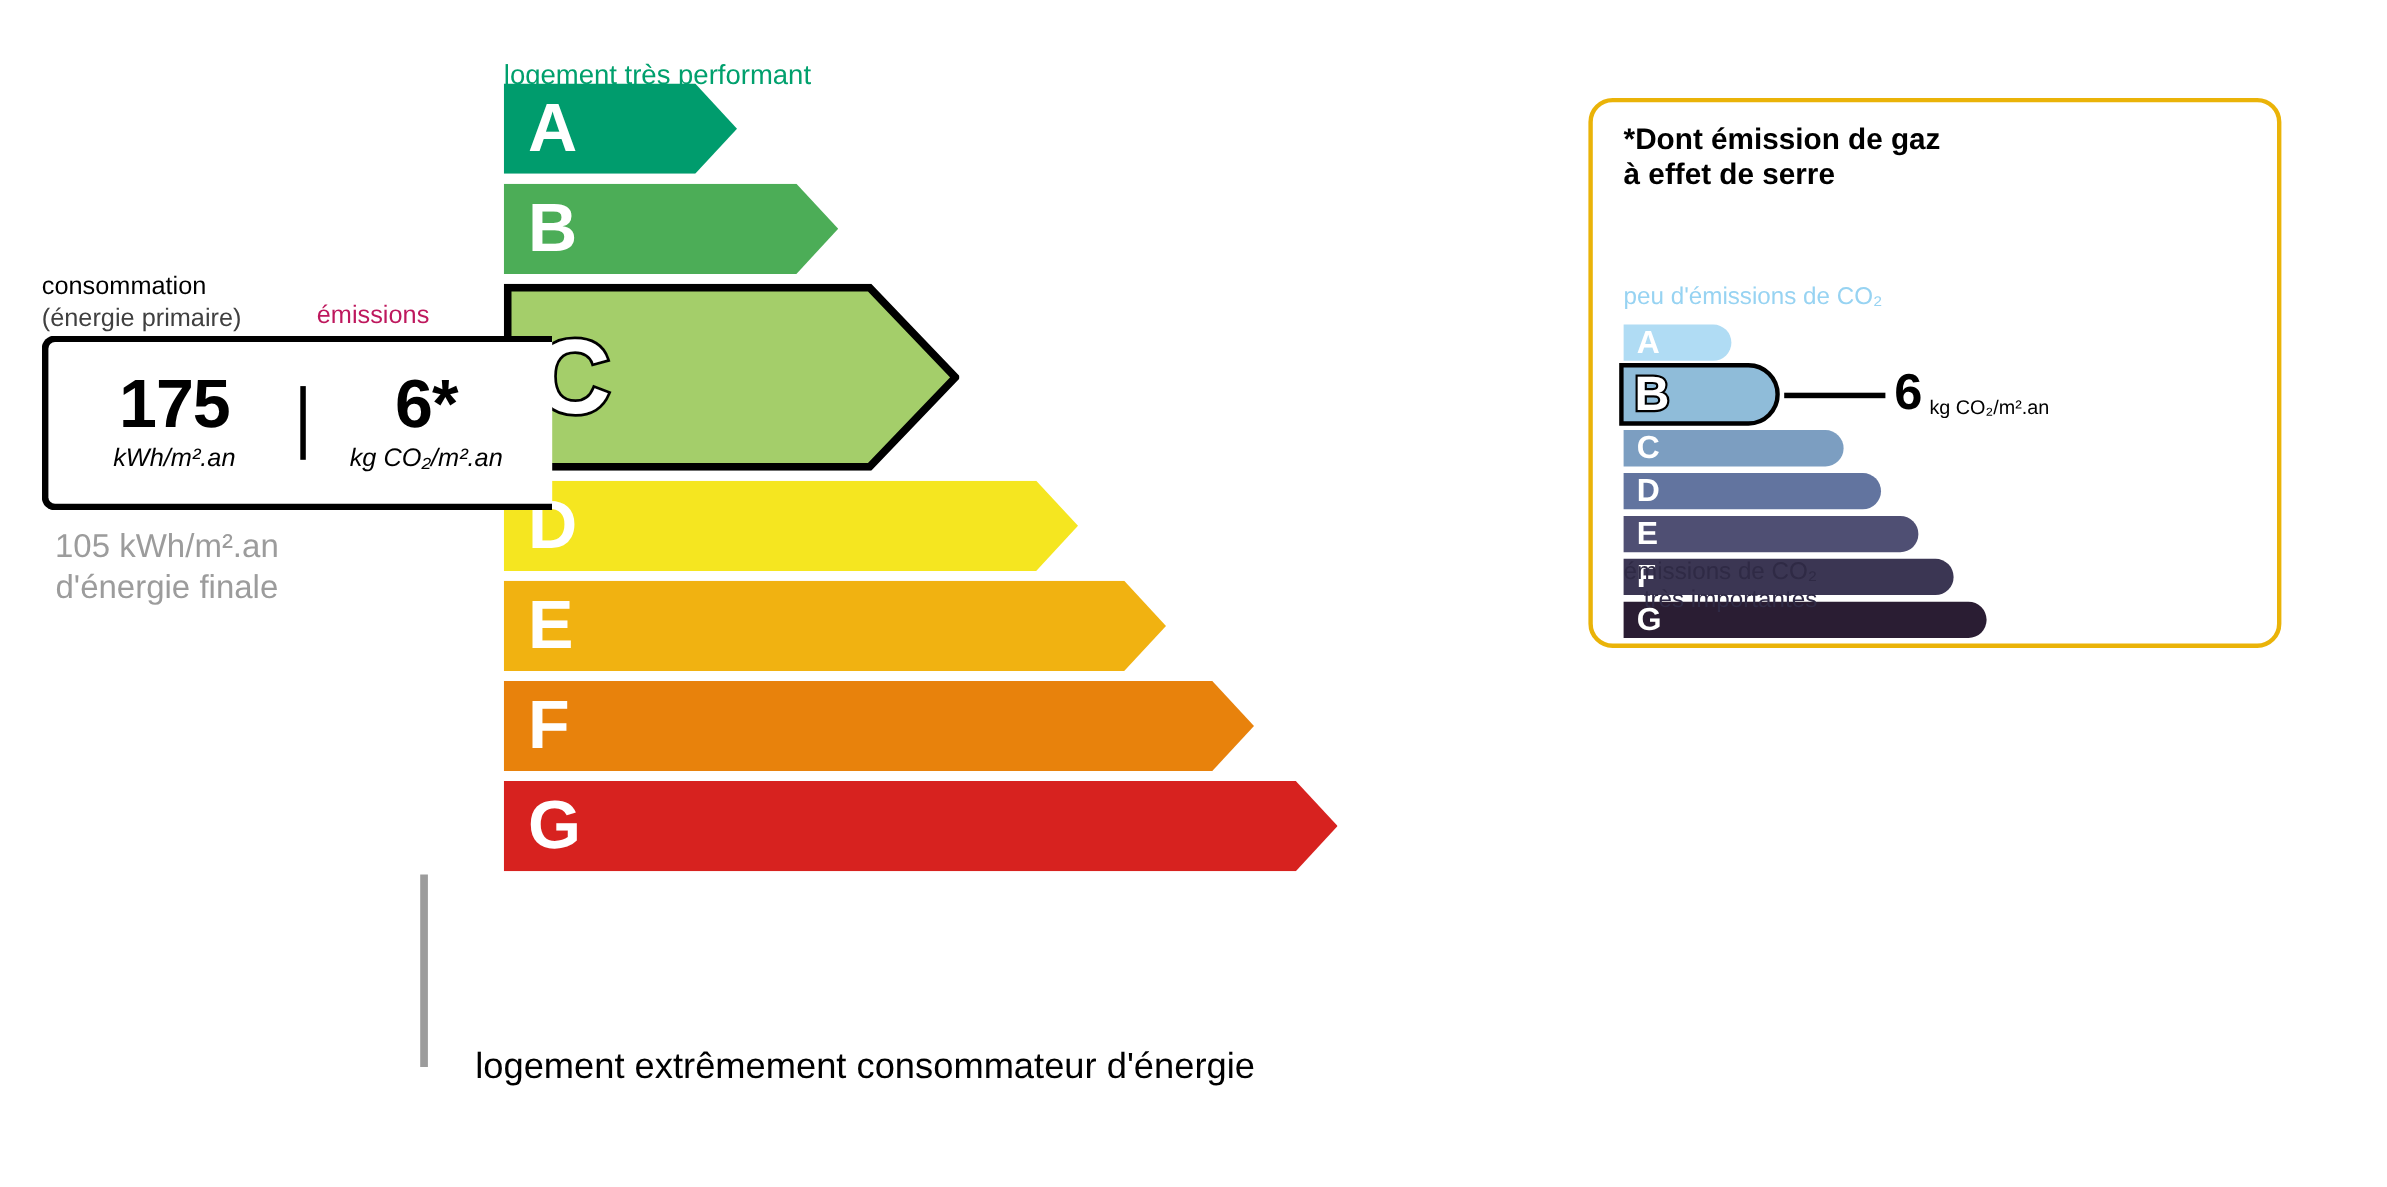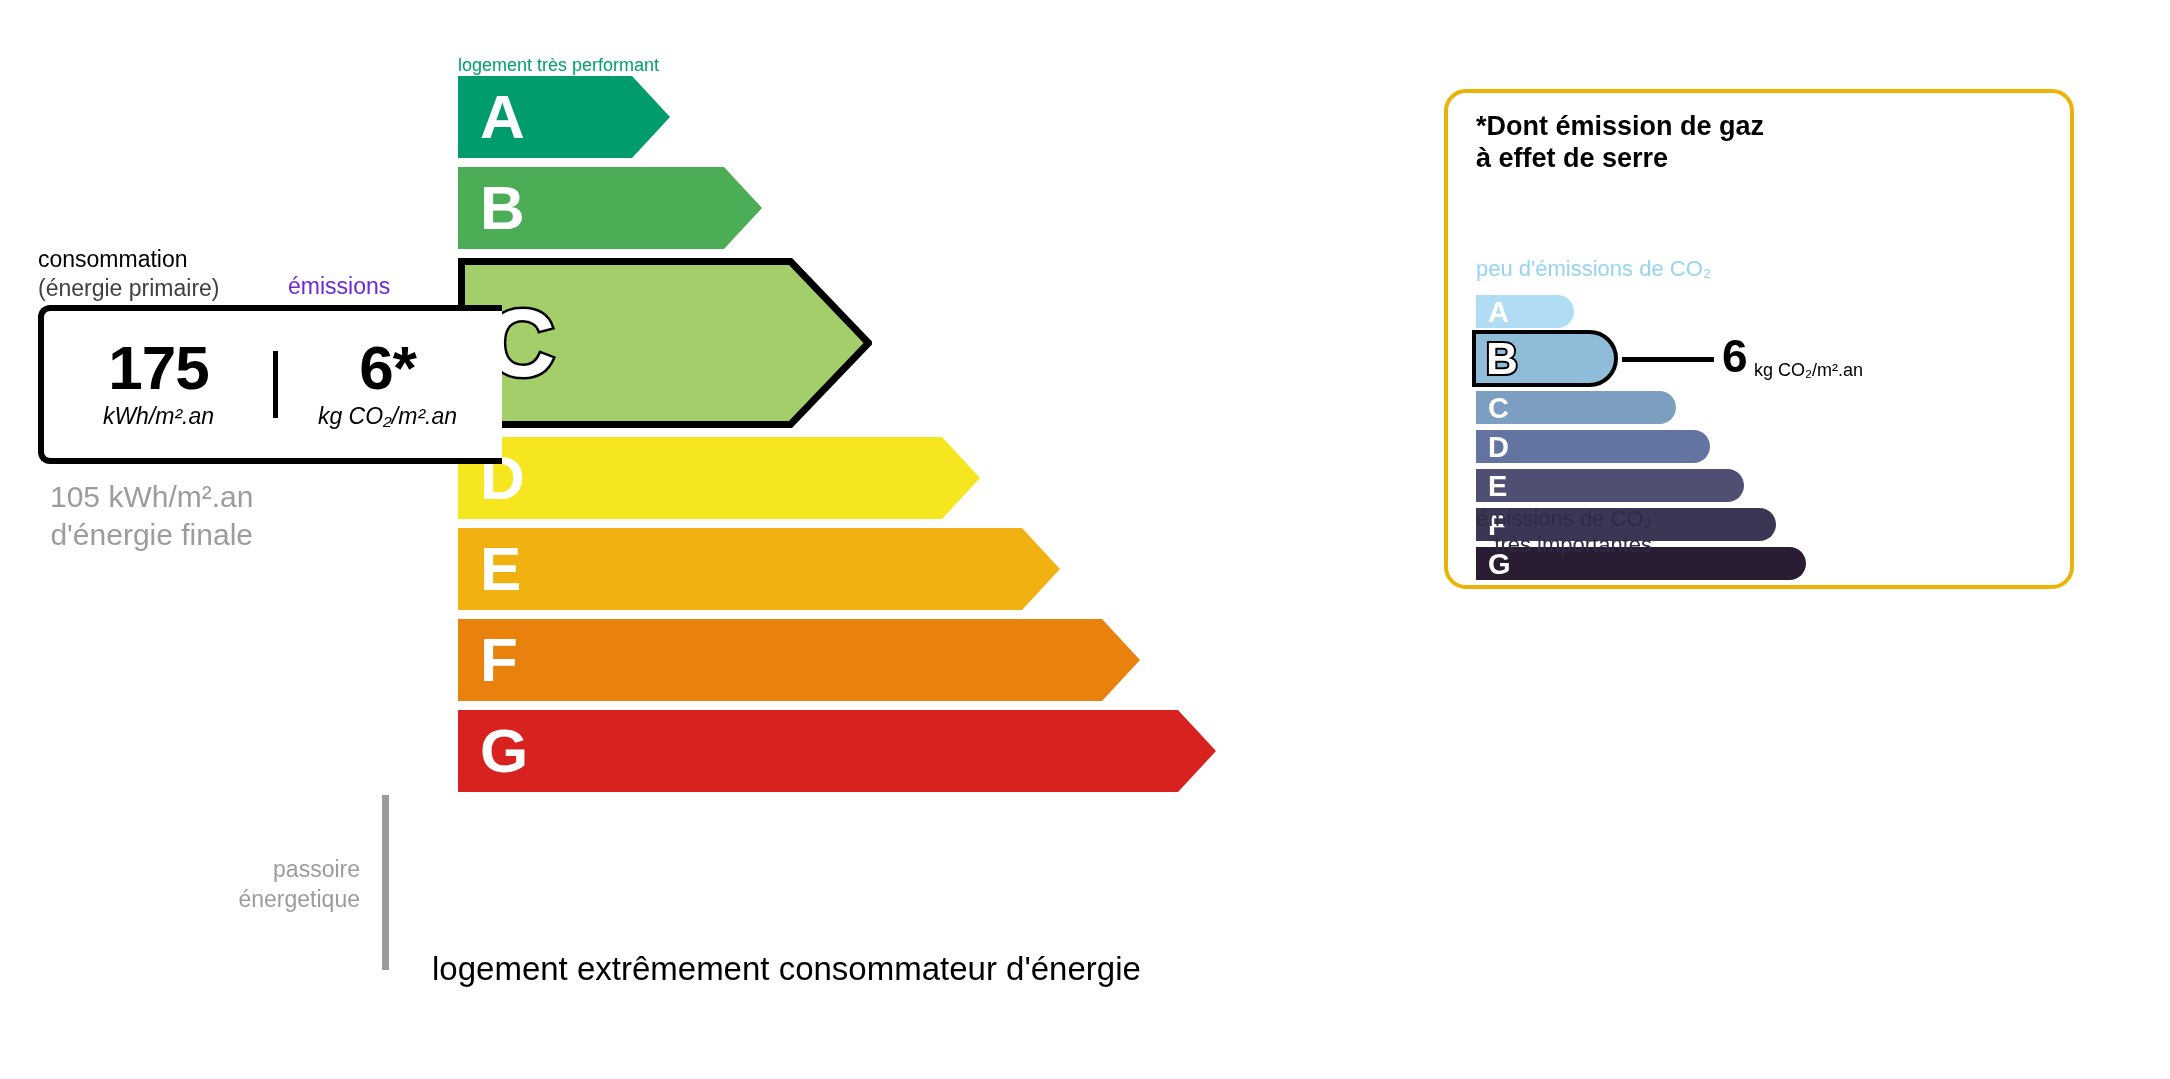--- a/index.html
+++ b/index.html
@@ -26,7 +26,7 @@
     position: absolute;
     left: 458px;
     top: 56px;
-    font-size: 18px;
+    font-size: 25px;
     color: #00a06d;
     white-space: nowrap;
     line-height: 1;

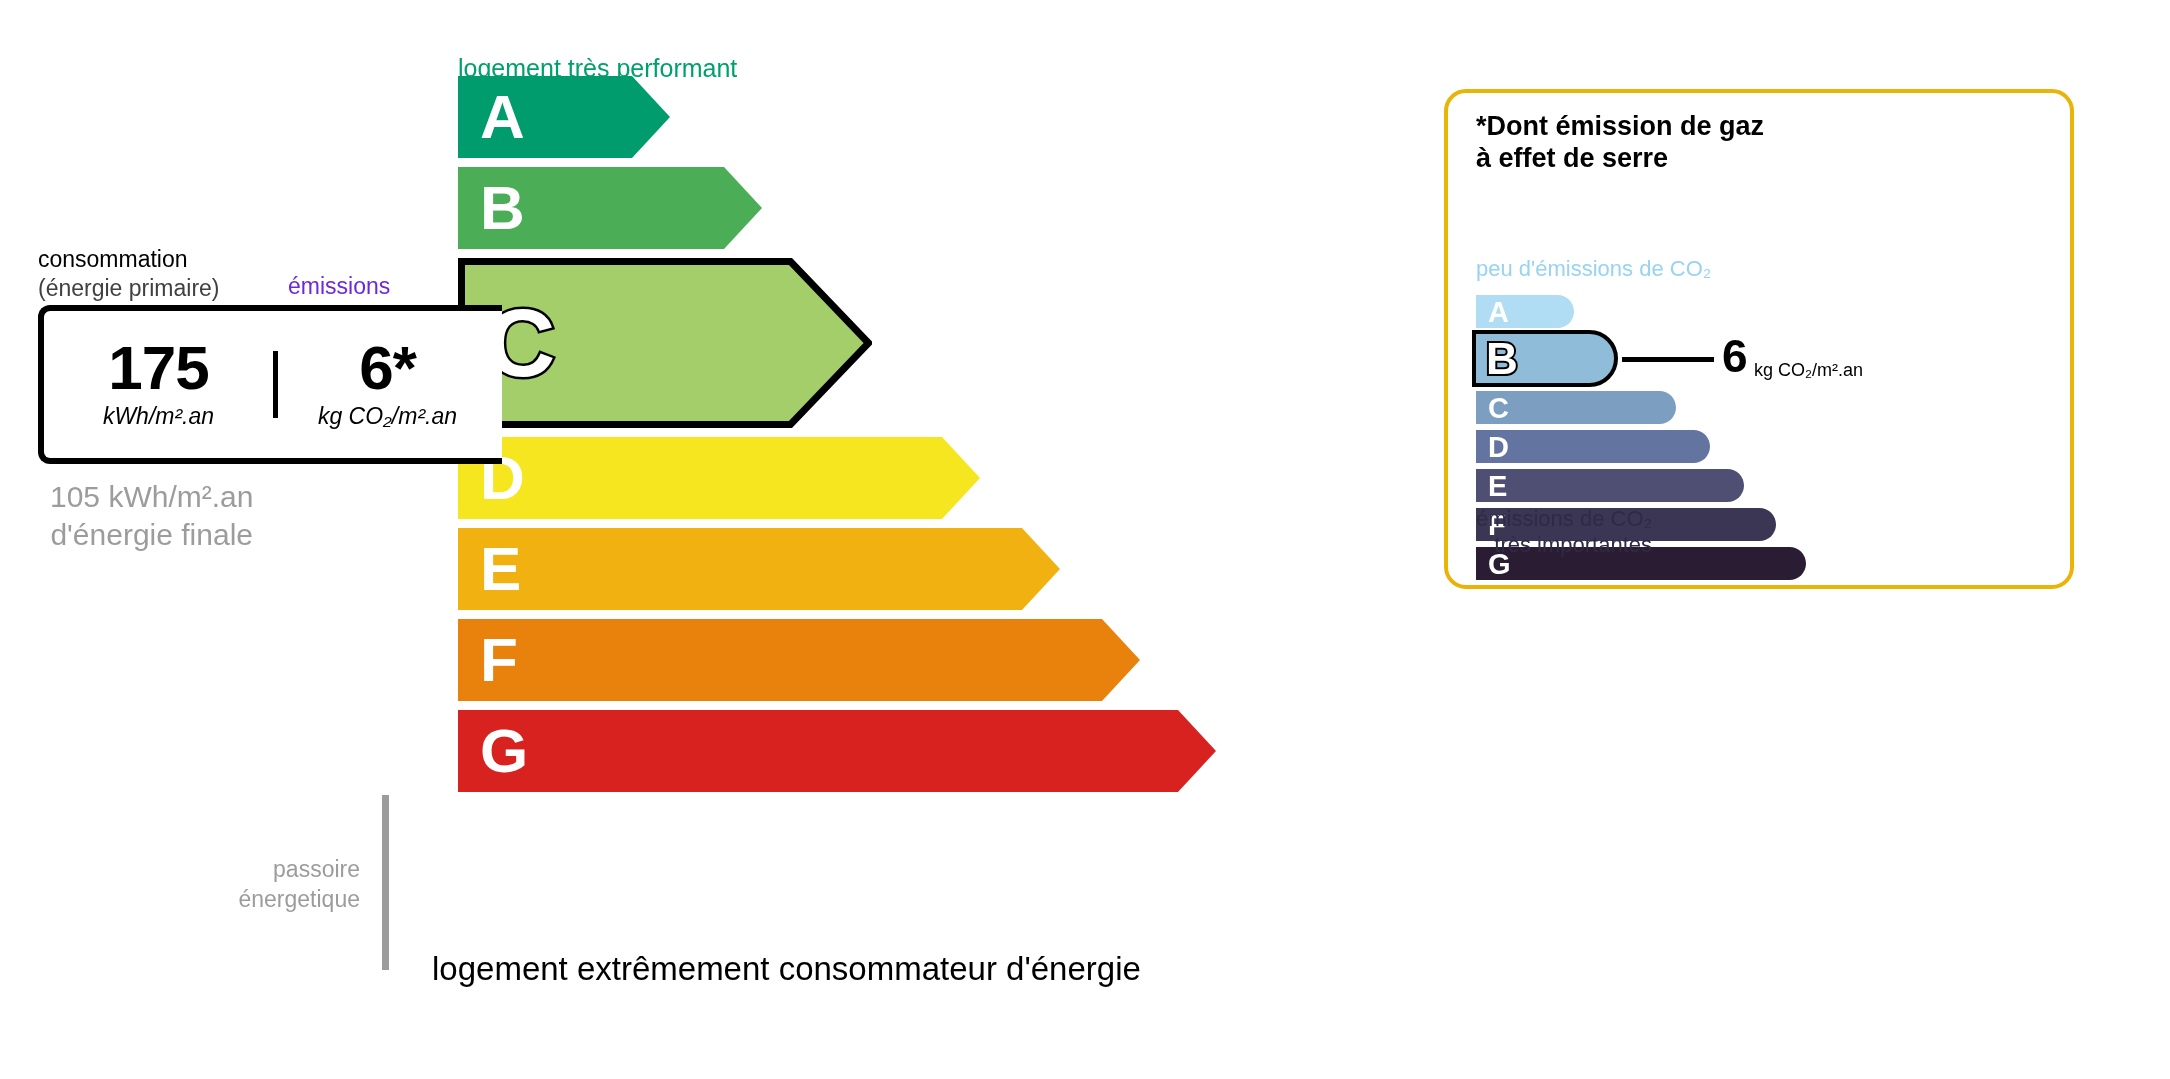--- a/index.html
+++ b/index.html
@@ -159,7 +159,7 @@
     left: 250px;
     top: 28px;
     font-size: 23px;
-    color: #6d28d9;
+    color: #be185d;
   }
 
   #passoire-bracket {

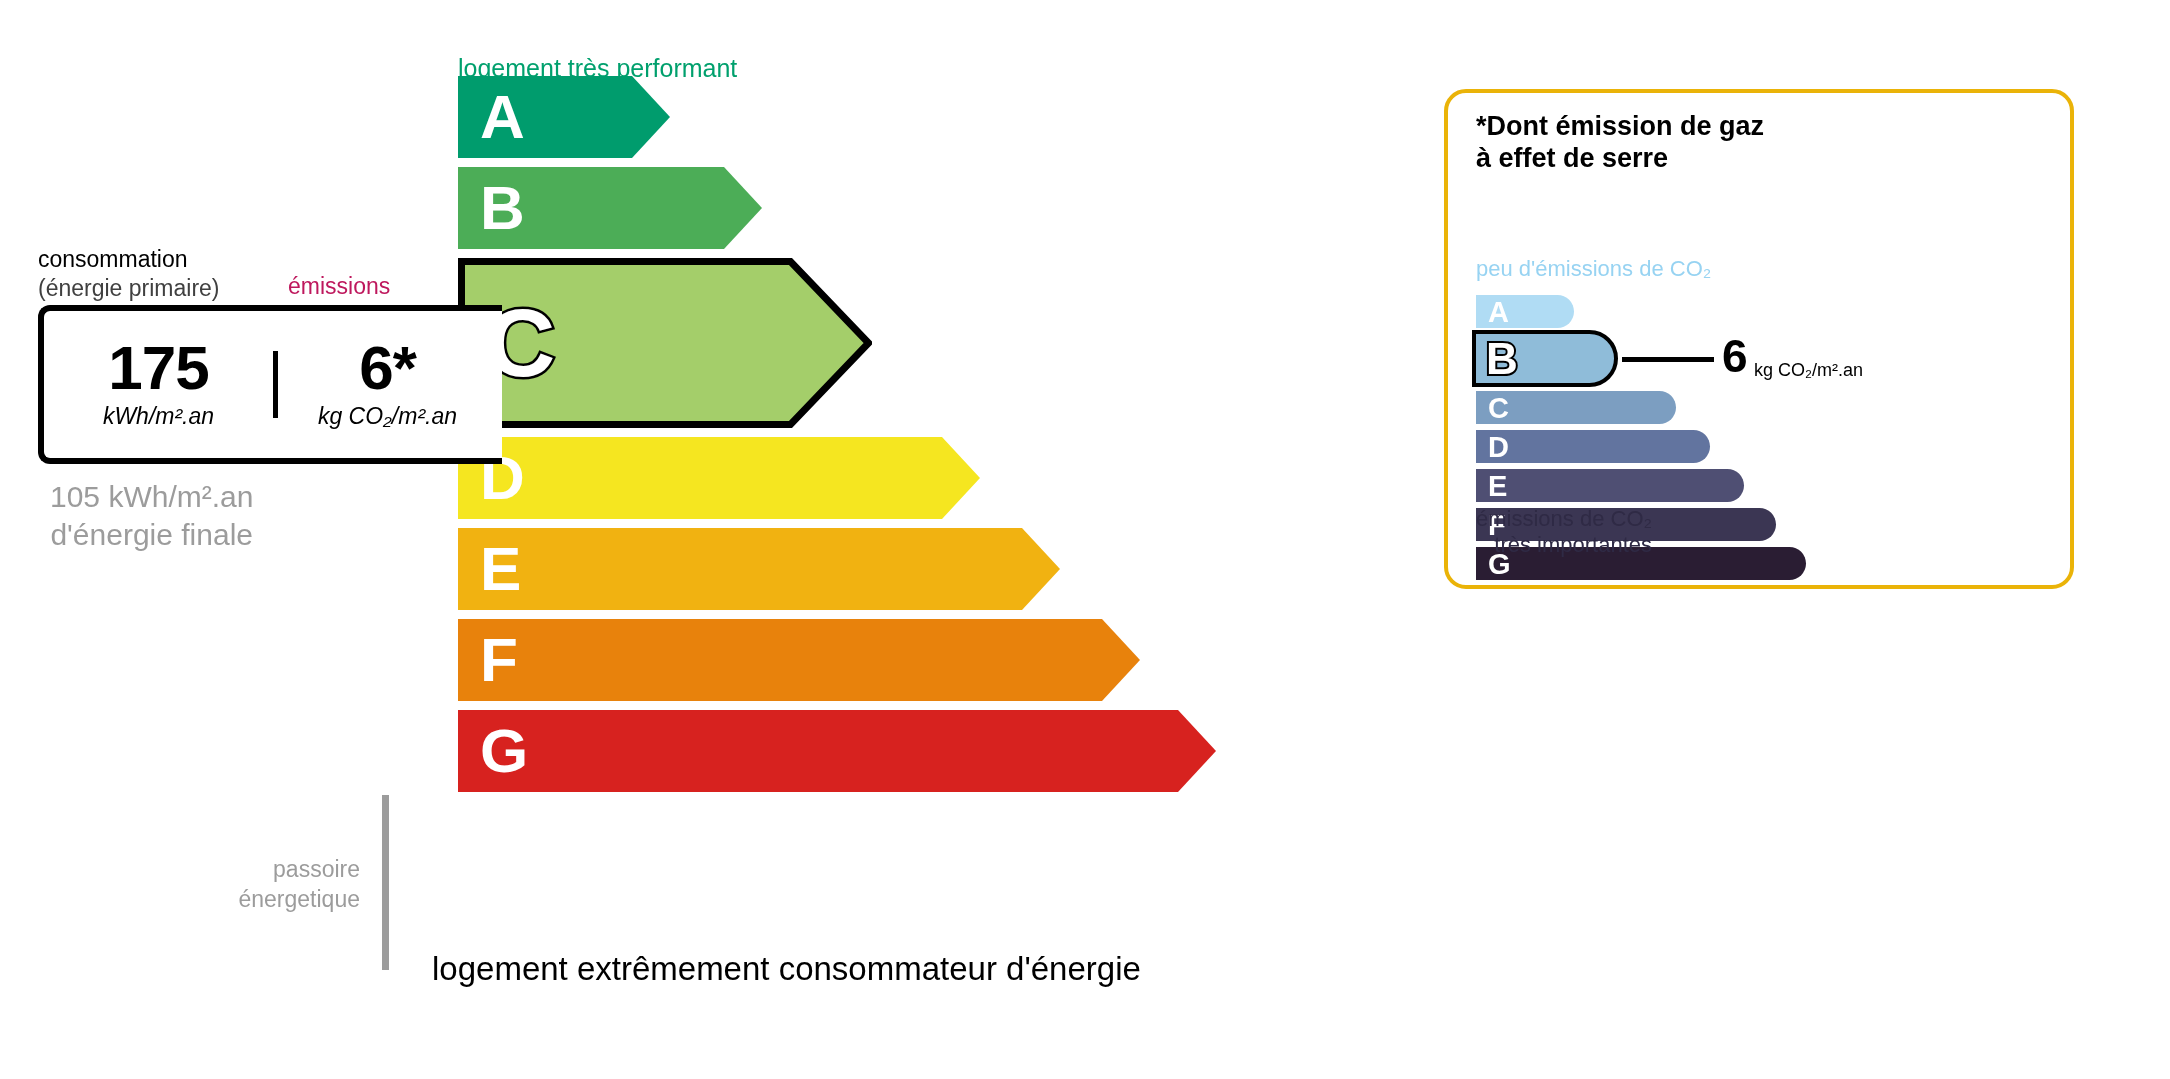--- a/index.html
+++ b/index.html
@@ -359,10 +359,6 @@
   </div>
 
   <div id="passoire-bracket"></div>
-  <div id="passoire-label">
-    <div>passoire</div>
-    <div>énergetique</div>
-  </div>
 
   <div id="bottom-caption">logement extrêmement consommateur d'énergie</div>
 </div>

